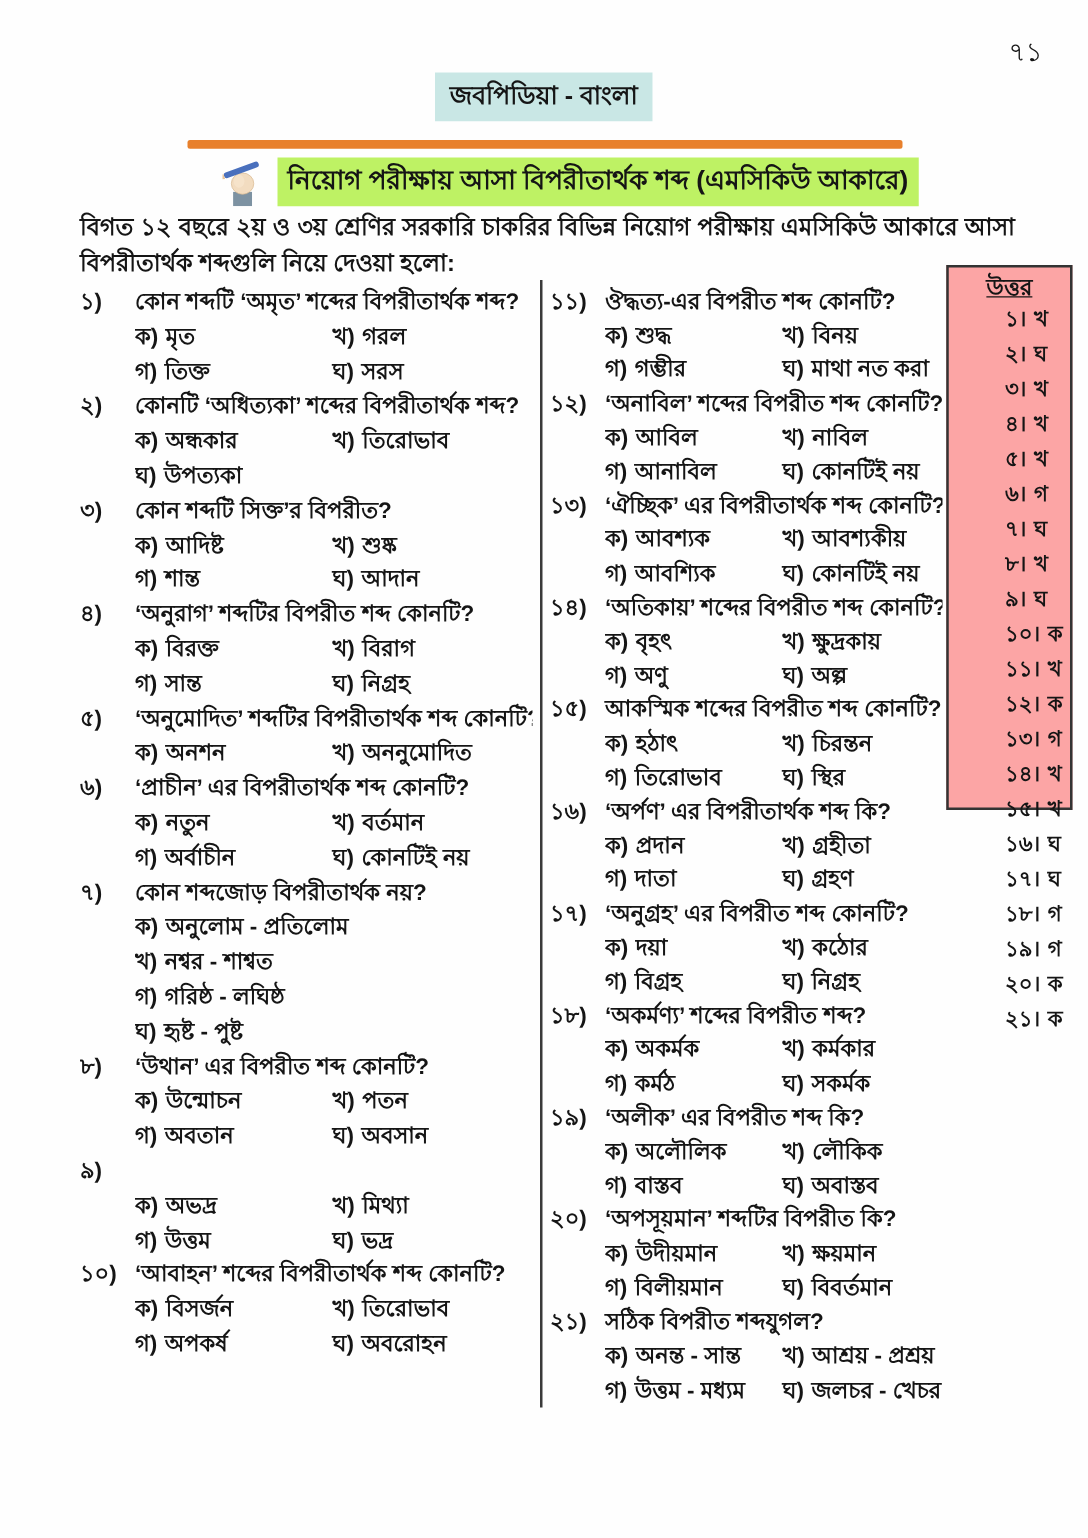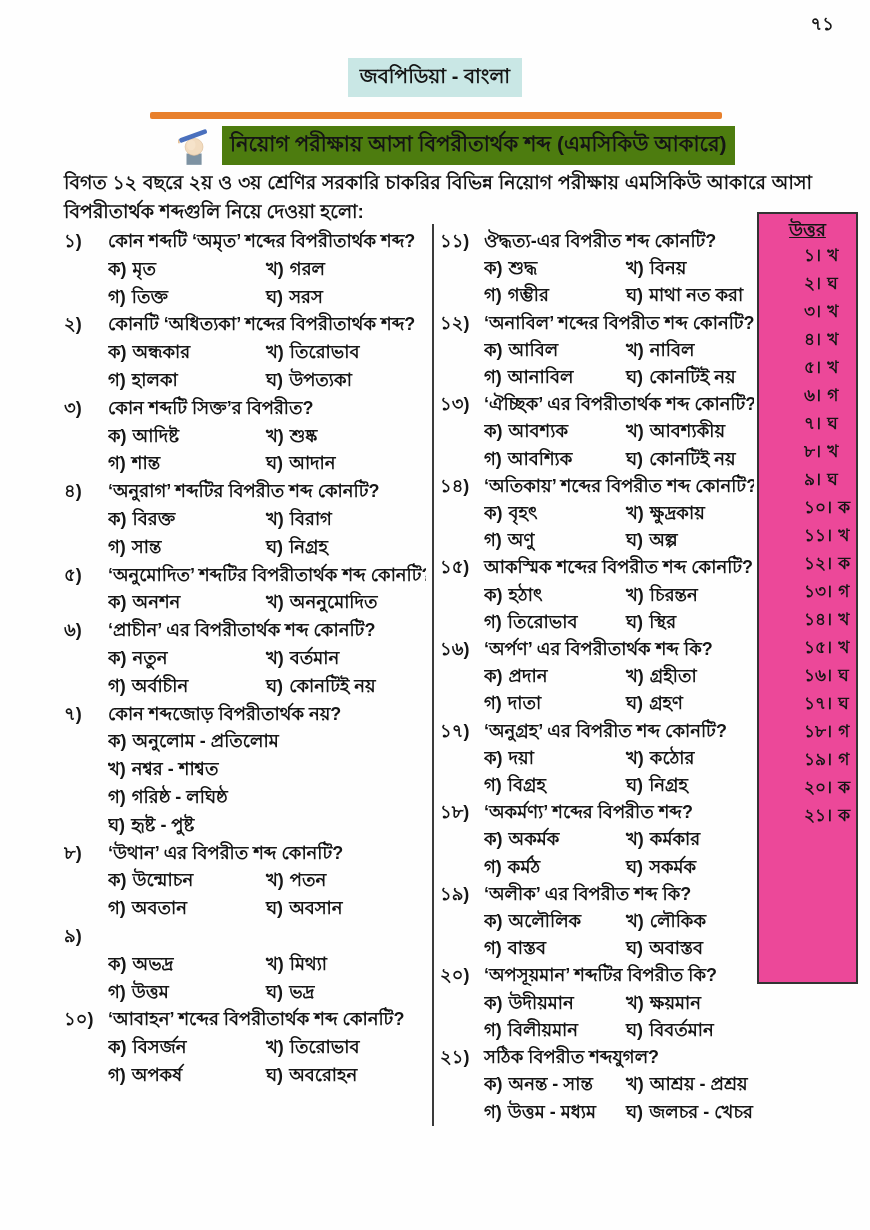--- a/index.html
+++ b/index.html
@@ -10,7 +10,7 @@
   }
   .page{position:relative;width:870px;height:1230px;background:#fefefe;overflow:hidden;}
 
-  .page-number{position:absolute;top:10px;right:36px;font-size:18px;font-weight:bold;}
+  .page-number{position:absolute;top:26px;right:36px;font-size:21px;font-weight:normal;}
 
   .header-band{position:absolute;top:58px;left:0;right:0;text-align:center;}
   .header-highlight{display:inline-block;background:#c9e7e5;padding:3px 12px;font-size:20px;font-weight:bold;}

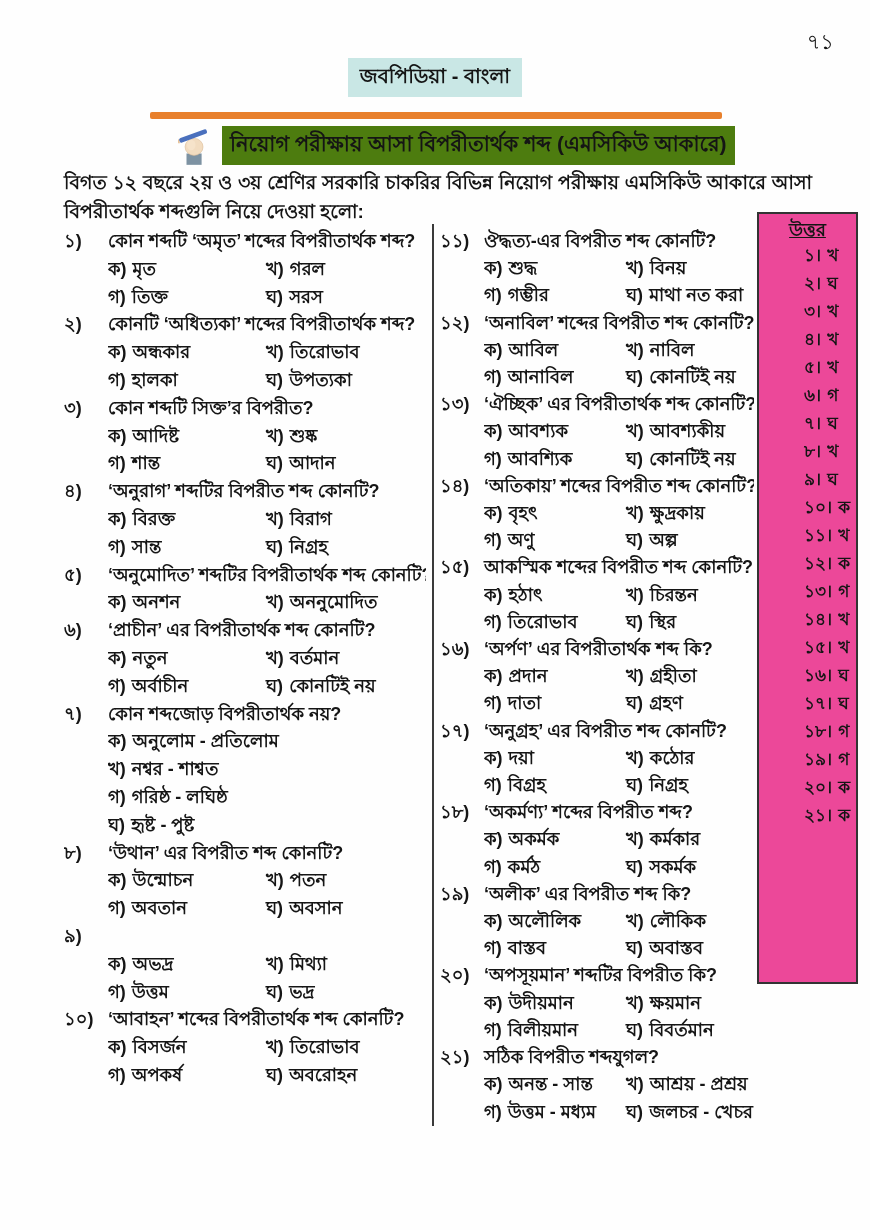--- a/index.html
+++ b/index.html
@@ -18,7 +18,7 @@
   .orange-bar{position:absolute;top:112px;left:150px;width:572px;height:7px;background:#e8802c;border-radius:2px;}
 
   .title-row{position:absolute;top:124px;left:178px;display:flex;align-items:center;gap:10px;}
-  .title-text{background:#4d7c0f;font-size:21px;font-weight:bold;padding:2px 8px;white-space:nowrap;}
+  .title-text{background:#bef264;font-size:21px;font-weight:bold;padding:2px 8px;white-space:nowrap;}
 
   .intro{position:absolute;top:168px;left:64px;width:748px;font-size:19px;font-weight:bold;line-height:1.55;text-align:justify;}
 

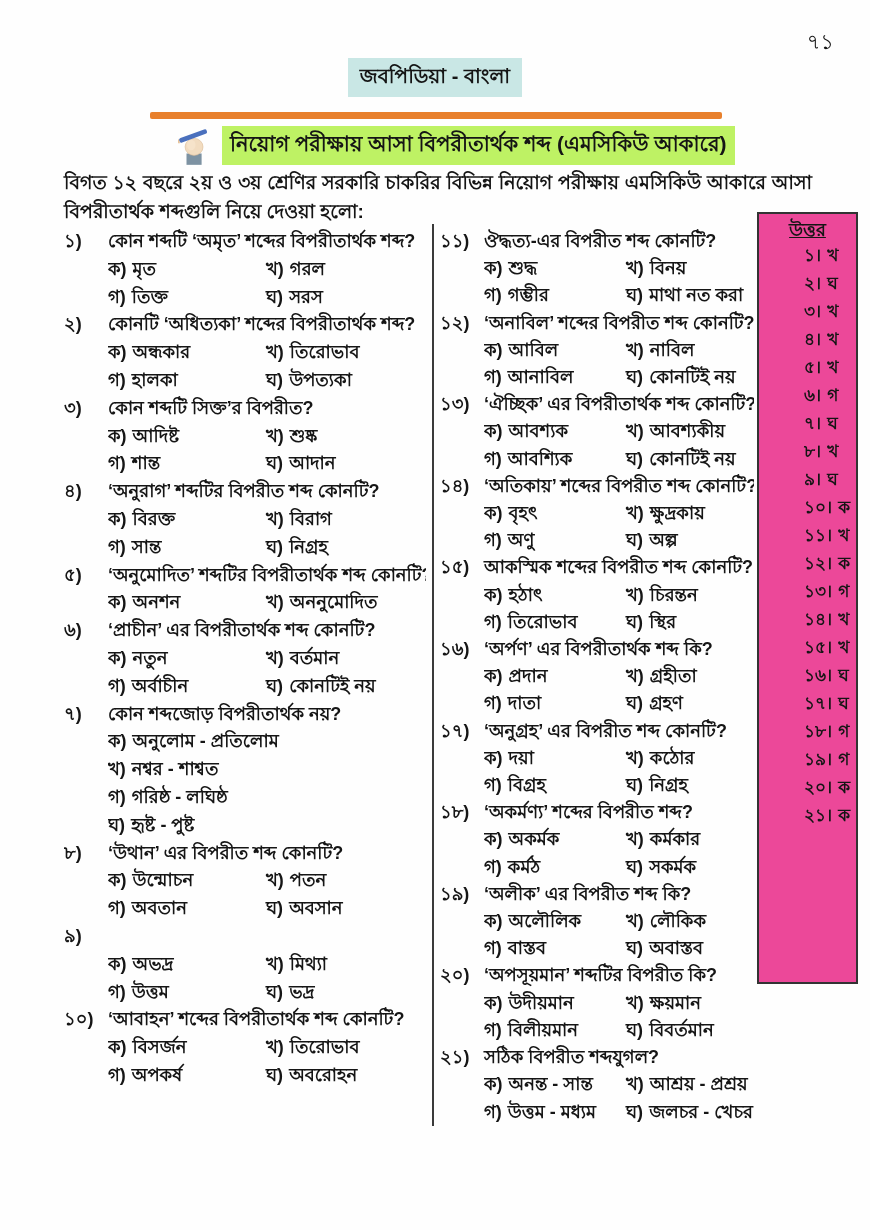--- a/index.html
+++ b/index.html
@@ -38,7 +38,7 @@
   .opt-full{flex:1;}
   .opt-label{margin-right:6px;}
 
-  .answers-box{position:absolute;left:757px;top:212px;width:101px;height:772px;border:2px solid #333;background:#ec4899;box-sizing:border-box;padding-top:4px;}
+  .answers-box{position:absolute;left:757px;top:212px;width:101px;height:436px;border:2px solid #333;background:#fca5a5;box-sizing:border-box;padding-top:4px;}
   .answers-title{text-align:center;font-weight:bold;text-decoration:underline;font-size:18px;line-height:24px;}
   .answer-item{font-size:17px;font-weight:bold;line-height:28px;padding-left:10px;white-space:nowrap;margin-left:35px;}
   .answer-item .ans-no{margin-right:6px;}

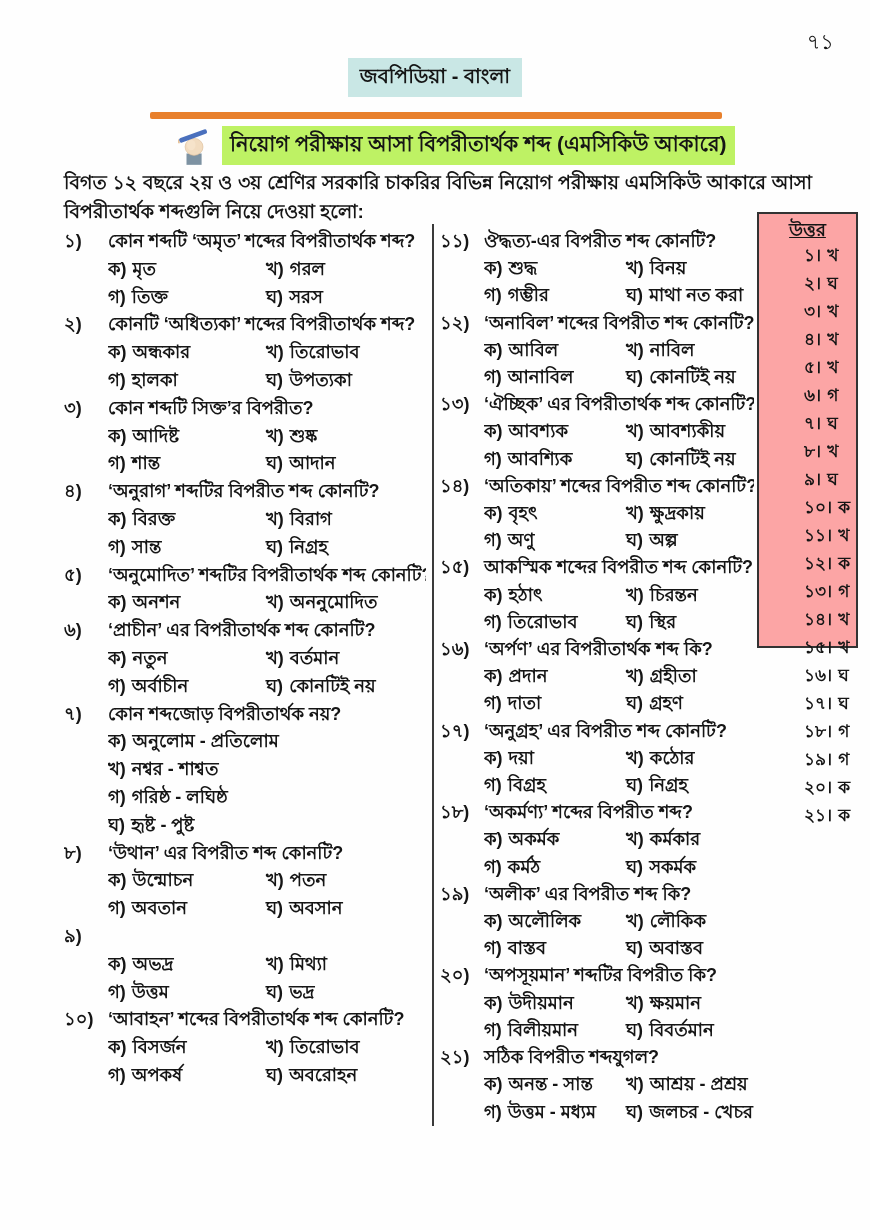--- a/index.html
+++ b/index.html
@@ -104,7 +104,6 @@
             <span class="opt-cell2 opt"><span class="opt-label">খ)</span><span class="opt-text">তিরোভাব</span></span>
           </div>
           <div class="opt-row">
-            <span class="opt-cell1 opt"><span class="opt-label">গ)</span><span class="opt-text">হালকা</span></span>
             <span class="opt-cell2 opt"><span class="opt-label">ঘ)</span><span class="opt-text">উপত্যকা</span></span>
           </div>
         </div>

